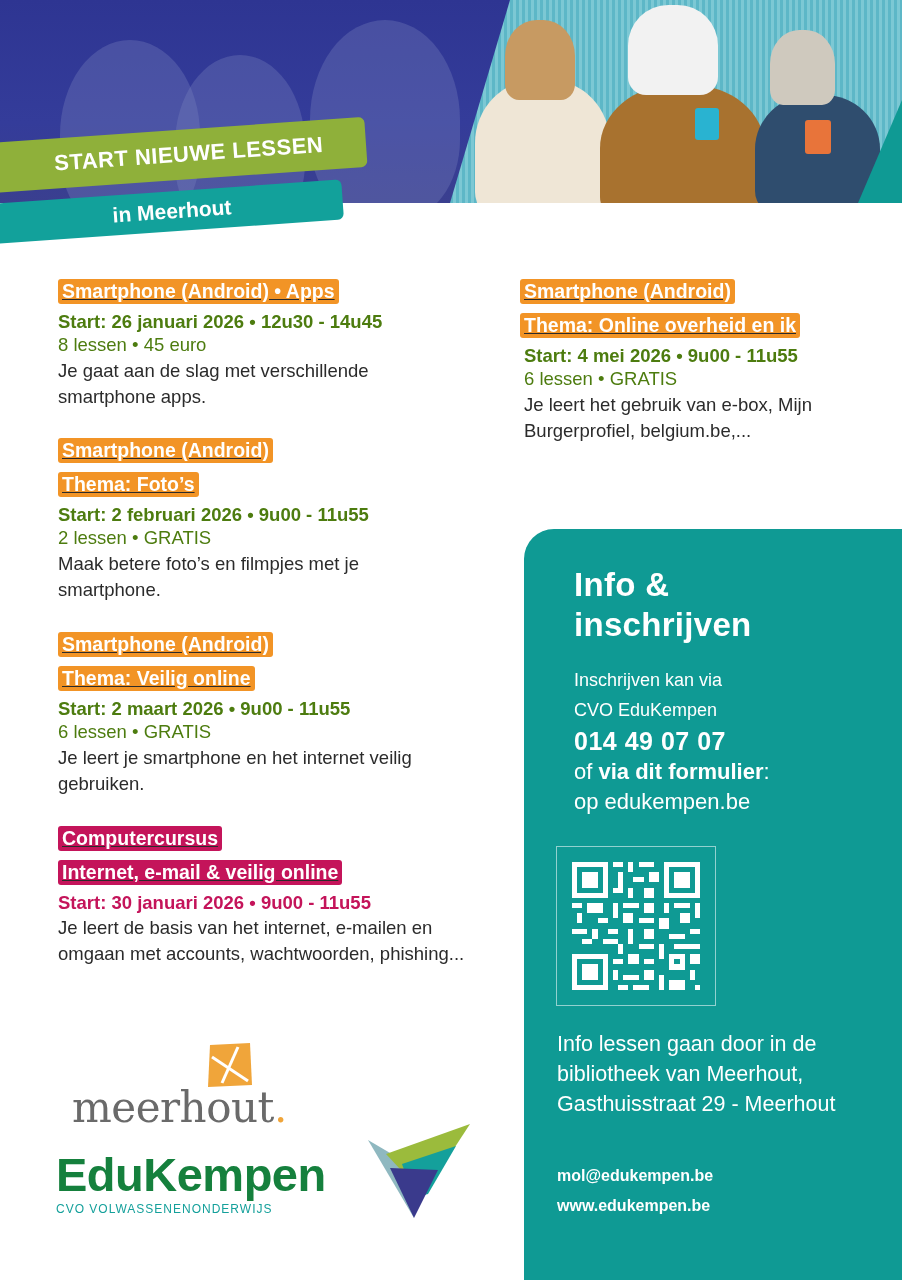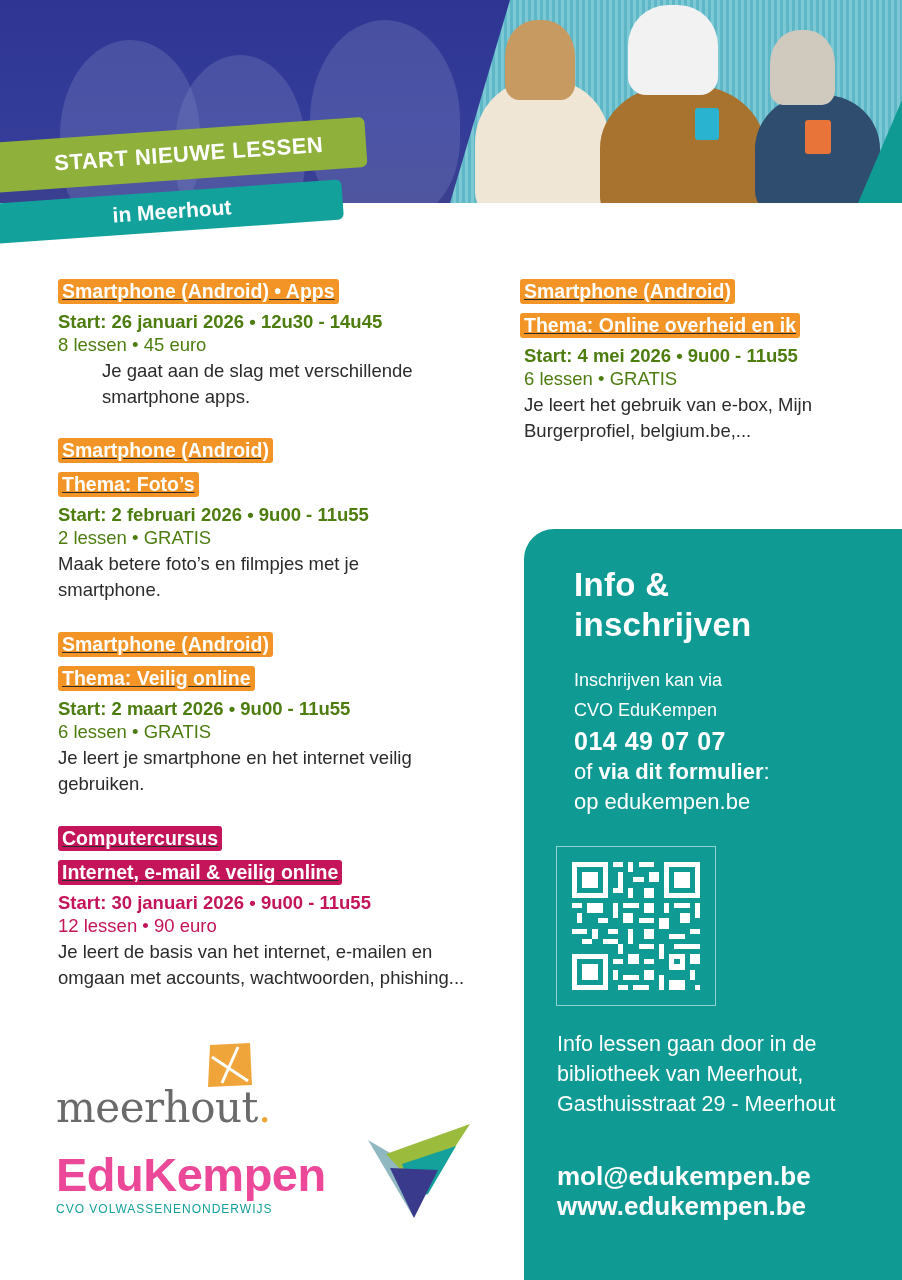--- a/index.html
+++ b/index.html
@@ -100,7 +100,7 @@
   </div>
   <div class="start orange-text">Start: 26 januari 2026 • 12u30 - 14u45</div>
   <div class="meta orange-text">8 lessen • 45 euro</div>
-  <div class="desc" style="width:380px;margin-left:44px;">Je gaat aan de slag met verschillende smartphone apps.</div>
+  <div class="desc" style="width:380px;">Je gaat aan de slag met verschillende smartphone apps.</div>
 </div>
 
 <div class="course" style="left:58px;top:438px;">

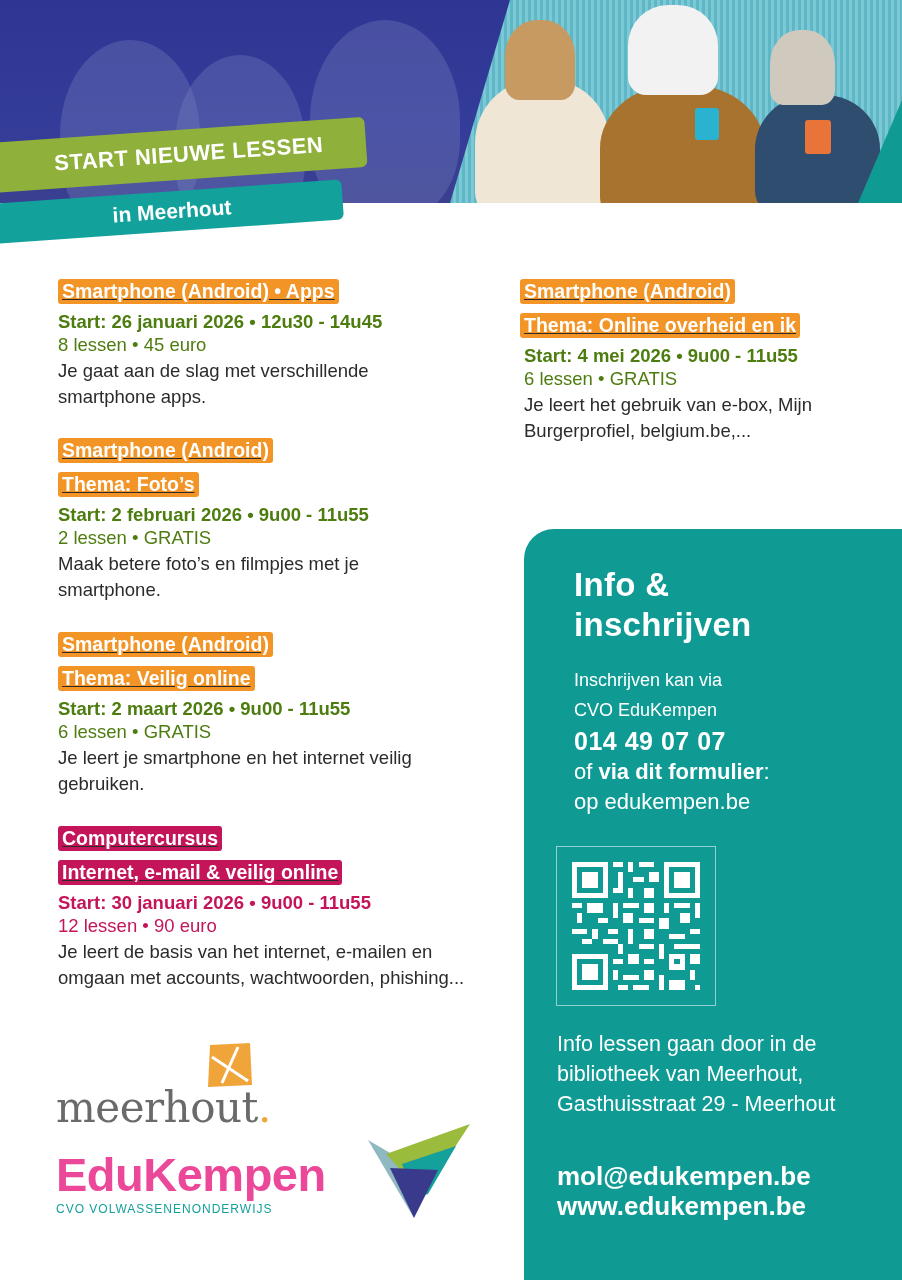--- a/index.html
+++ b/index.html
@@ -129,7 +129,6 @@
     <span class="tag magenta">Internet, e-mail &amp; veilig online</span>
   </div>
   <div class="start magenta-text">Start: 30 januari 2026 • 9u00 - 11u55</div>
-  <div class="meta magenta-text">12 lessen • 90 euro</div>
   <div class="desc" style="width:420px;">Je leert de basis van het internet, e-mailen en omgaan met accounts, wachtwoorden, phishing...</div>
 </div>
 

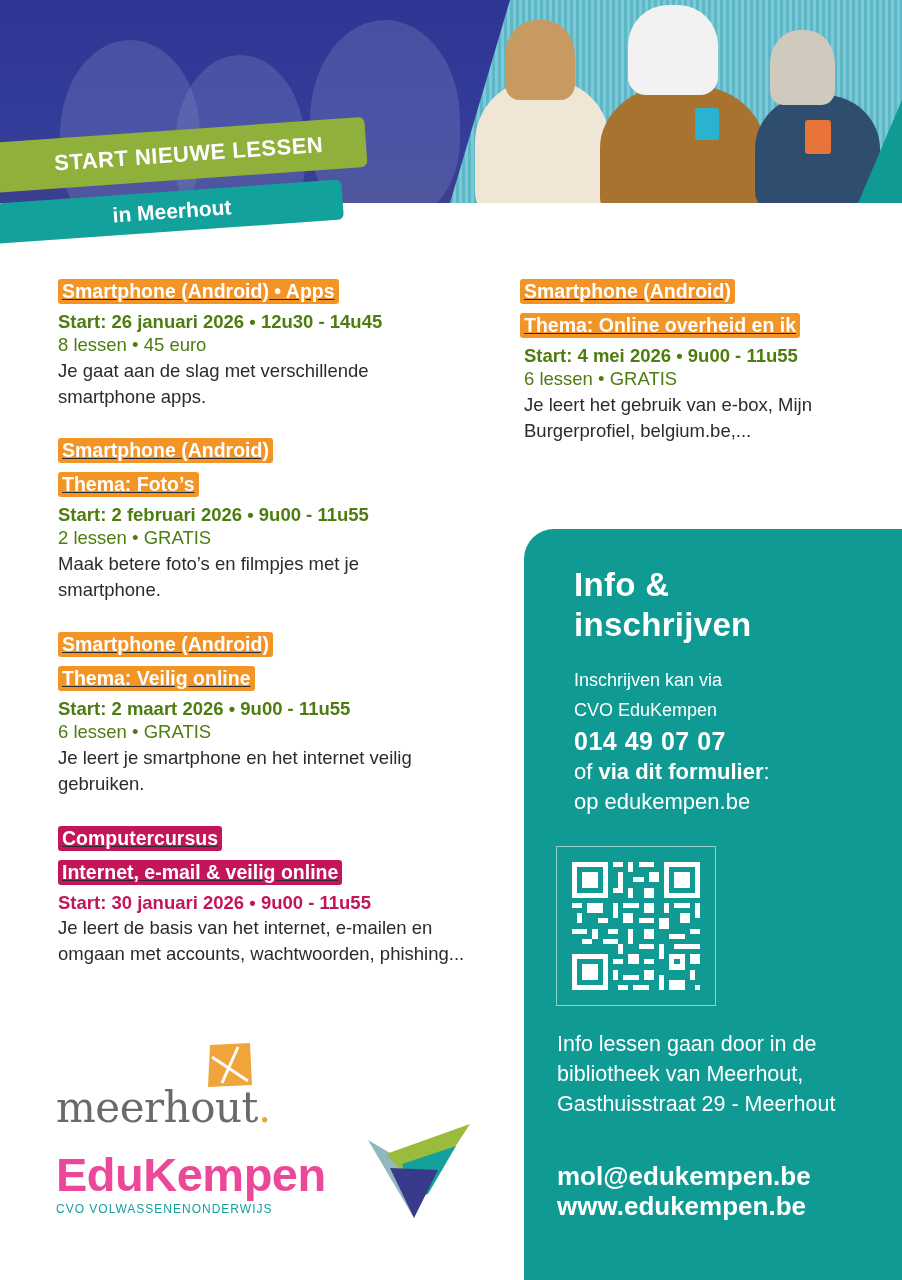--- a/index.html
+++ b/index.html
@@ -57,7 +57,7 @@
   
   .meerhout-logo { position: absolute; left: 56px; top: 1043px; }
   .meerhout-mark { position: absolute; left: 152px; top: 0; width: 44px; height: 44px; }
-  .meerhout-word { position: absolute; left: 0; top: 40px; font-family: "DejaVu Serif", serif;
+  .meerhout-word { position: absolute; left: 16px; top: 40px; font-family: "DejaVu Serif", serif;
     font-size: 42px; color: #6a6a6a; letter-spacing: -0.5px; white-space: nowrap; }
   .meerhout-word .dot { color: #f0a53a; }
   .edu-logo { position: absolute; left: 56px; top: 1150px; }

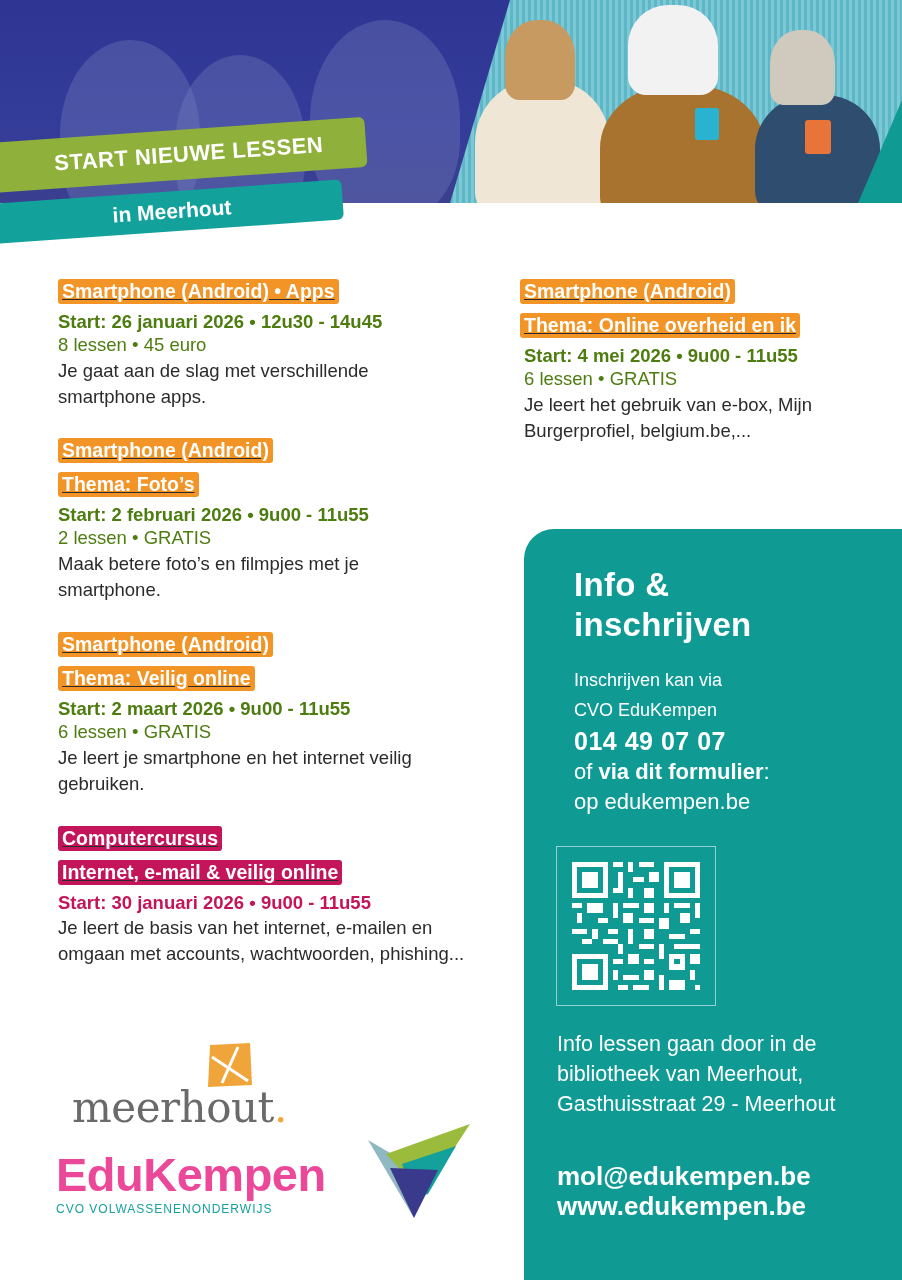--- a/index.html
+++ b/index.html
@@ -61,7 +61,7 @@
     font-size: 42px; color: #6a6a6a; letter-spacing: -0.5px; white-space: nowrap; }
   .meerhout-word .dot { color: #f0a53a; }
   .edu-logo { position: absolute; left: 56px; top: 1150px; }
-  .edu-word { font-size: 47px; font-weight: bold; color: #ec4899; letter-spacing: -0.5px; line-height: 50px; white-space: nowrap; }
+  .edu-word { font-size: 47px; font-weight: bold; color: #15803d; letter-spacing: -0.5px; line-height: 50px; white-space: nowrap; }
   .edu-sub { font-size: 12px; color: #14a09b; letter-spacing: 1px; margin-top: 2px; white-space: nowrap; }
   .edu-check { position: absolute; left: 368px; top: 1124px; width: 102px; height: 94px; }
 </style>

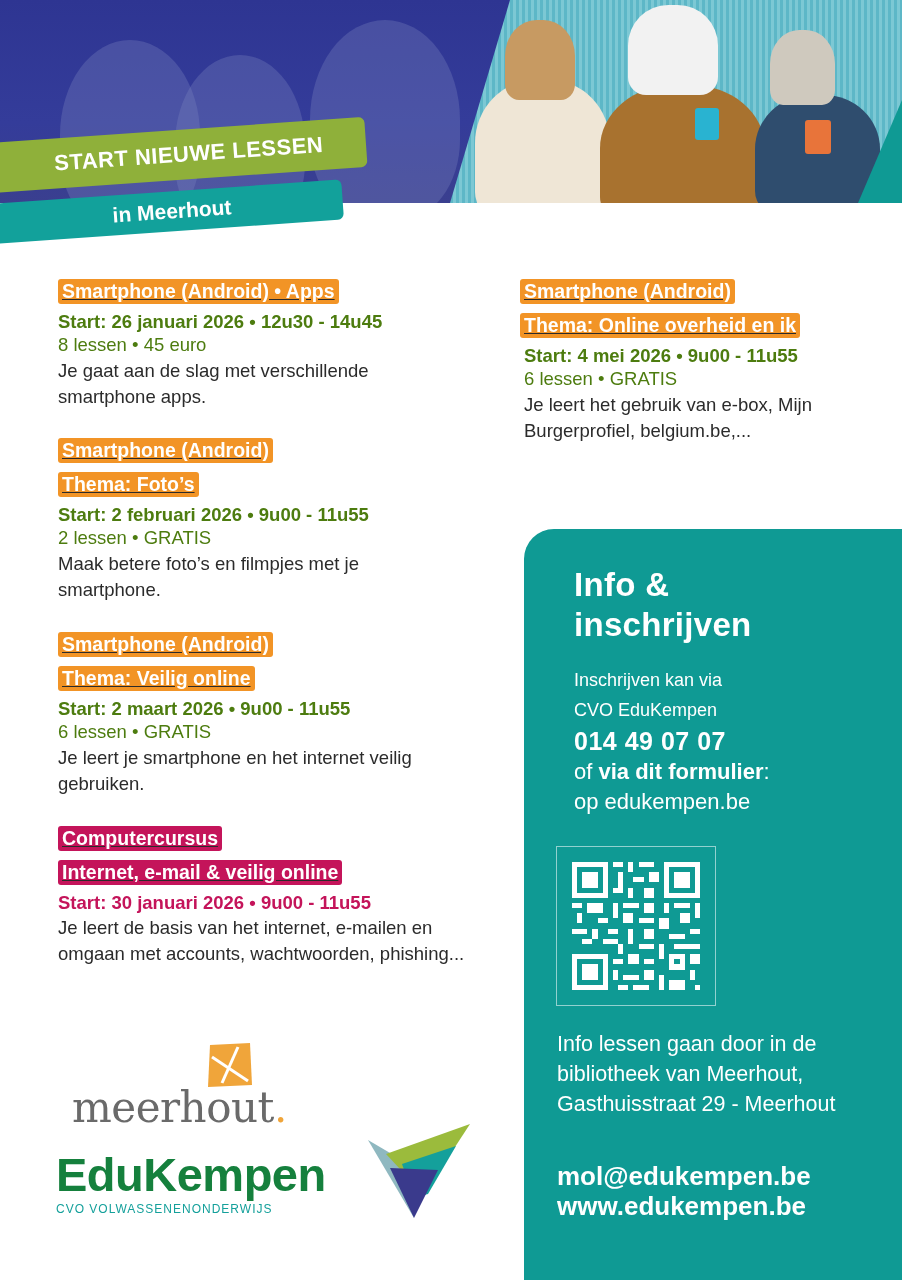--- a/index.html
+++ b/index.html
@@ -52,7 +52,7 @@
     border: 1px solid rgba(255,255,255,0.55); display: flex; align-items: center; justify-content: center; }
   .qr-box svg { width: 128px; height: 128px; }
   .location { position: absolute; left: 33px; top: 500px; font-size: 21.5px; line-height: 30px; }
-  .contact { position: absolute; left: 33px; top: 632px; font-size: 26px; line-height: 30px; font-weight: bold; }
+  .contact { position: absolute; left: 33px; top: 632px; font-size: 16px; line-height: 30px; font-weight: bold; }
 
   
   .meerhout-logo { position: absolute; left: 56px; top: 1043px; }

